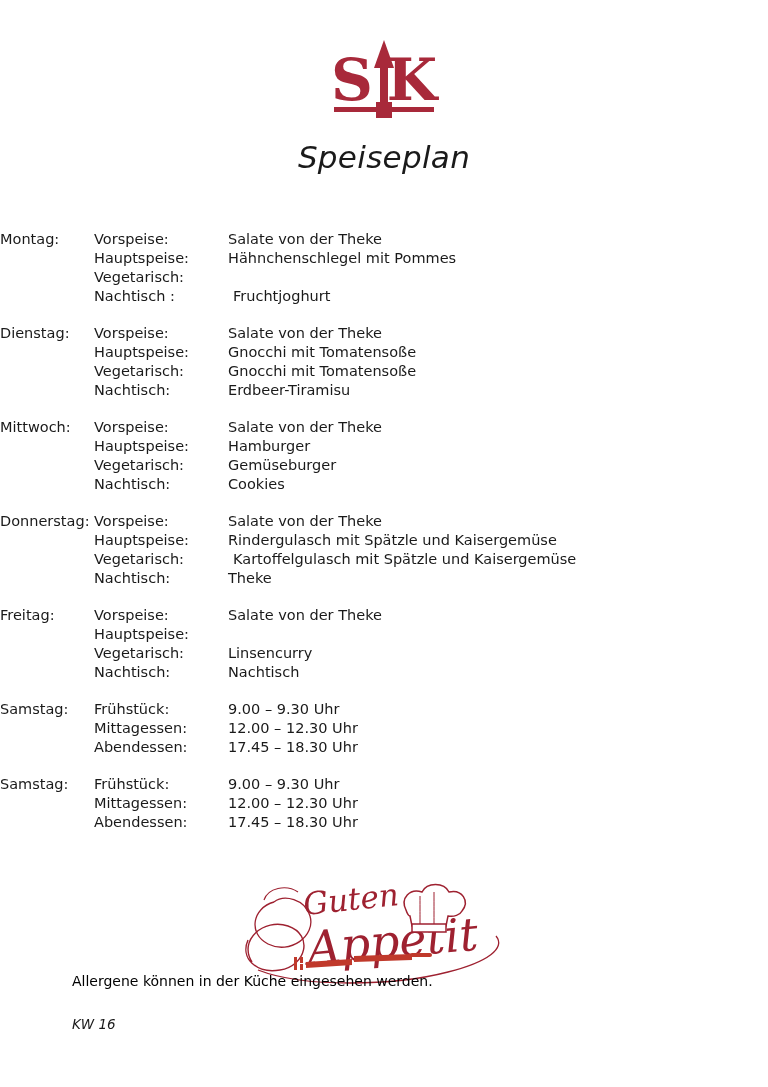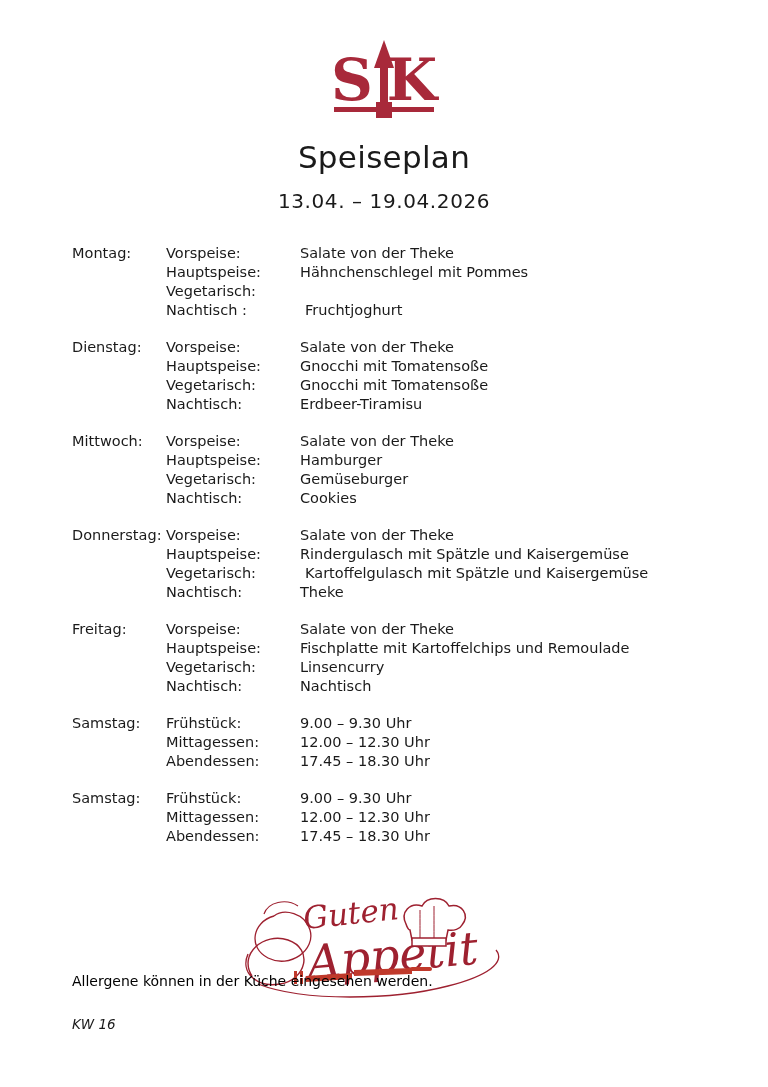--- a/index.html
+++ b/index.html
@@ -35,6 +35,7 @@
     color: #1a1a1a;
     margin: 14px 0 0 0;
     line-height: 1.1;
+    font-style: italic;
   }
   .doc-date {
     font-size: 20px;

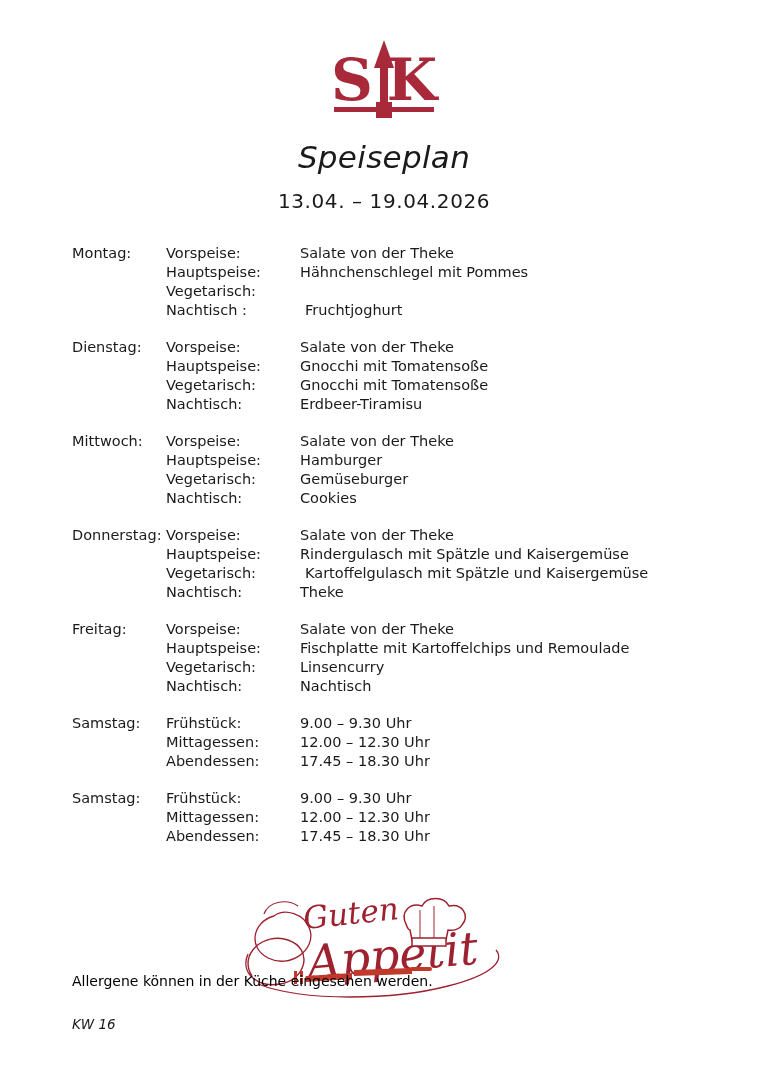--- a/index.html
+++ b/index.html
@@ -139,7 +139,6 @@
 
     <h1 class="doc-title">Speiseplan</h1>
 
-    <div class="doc-date">13.04. – 19.04.2026</div>
   </div>
 
   <div class="menu">

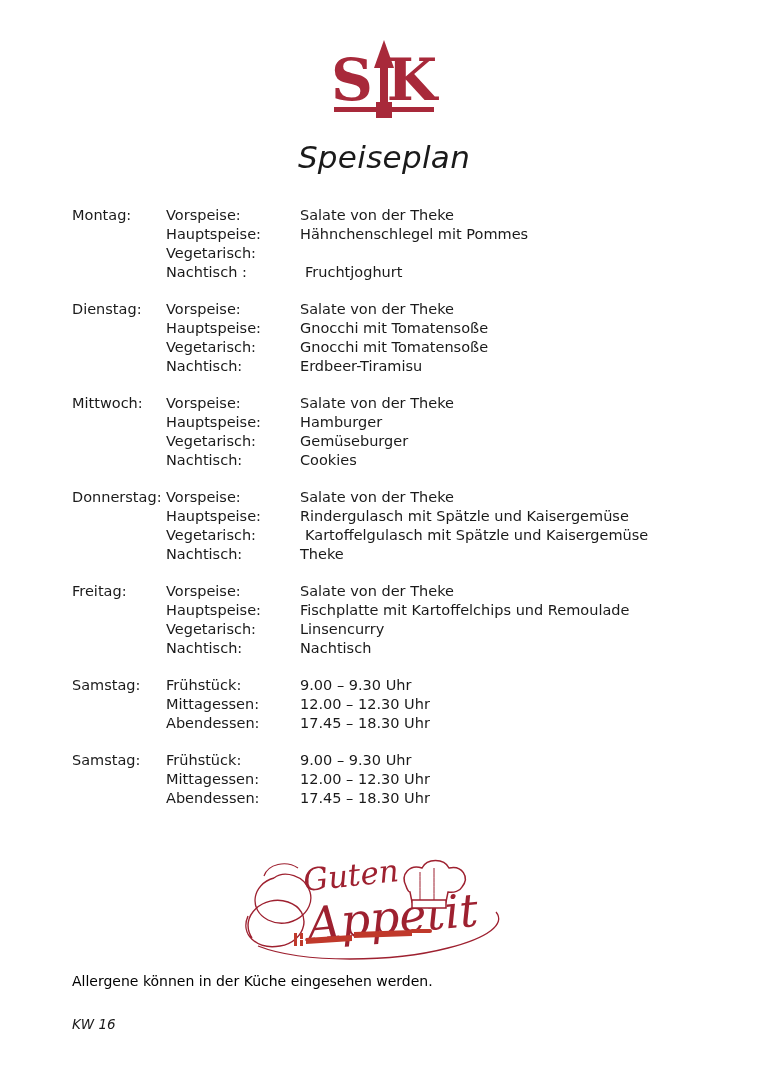--- a/index.html
+++ b/index.html
@@ -48,8 +48,7 @@
 
   
   .menu {
-    margin-top: 32px;
-    padding-left: 72px;
+    margin-top: 56px;
     padding-right: 40px;
   }
   .day-block {

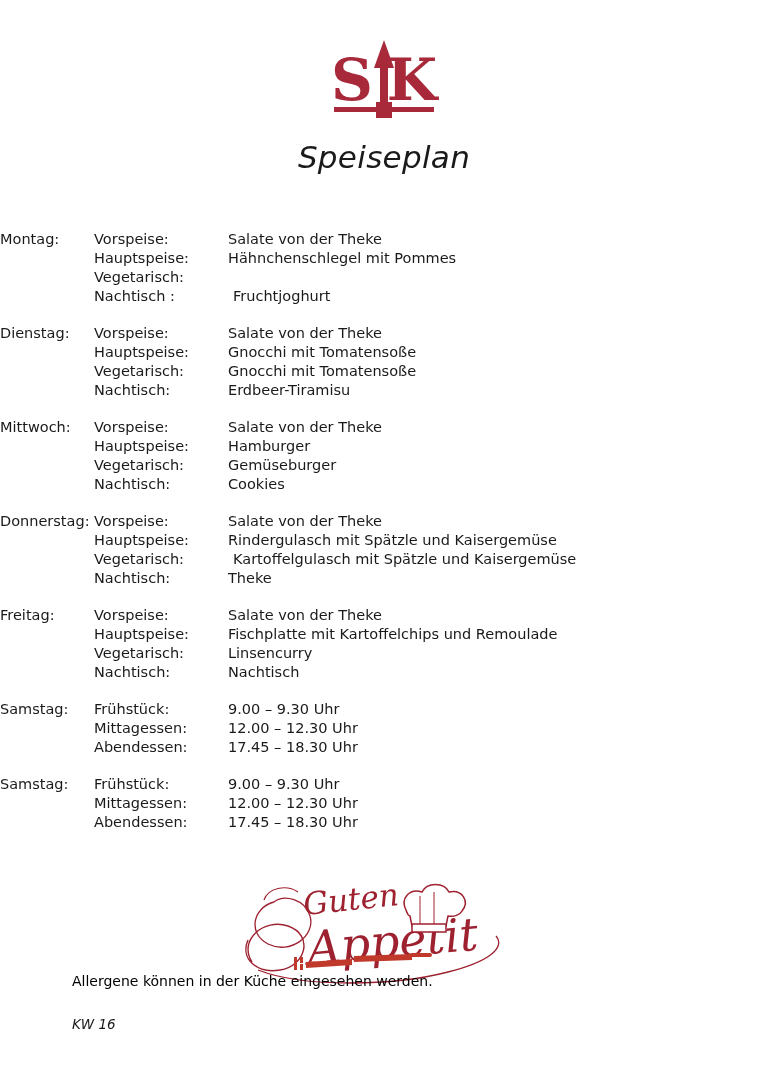--- a/index.html
+++ b/index.html
@@ -237,7 +237,6 @@
         <div class="day-row">
           <div class="col-day"></div>
           <div class="col-type">Hauptspeise:</div>
-          <div class="col-dish">Fischplatte mit Kartoffelchips und Remoulade</div>
         </div>
         <div class="day-row">
           <div class="col-day"></div>

